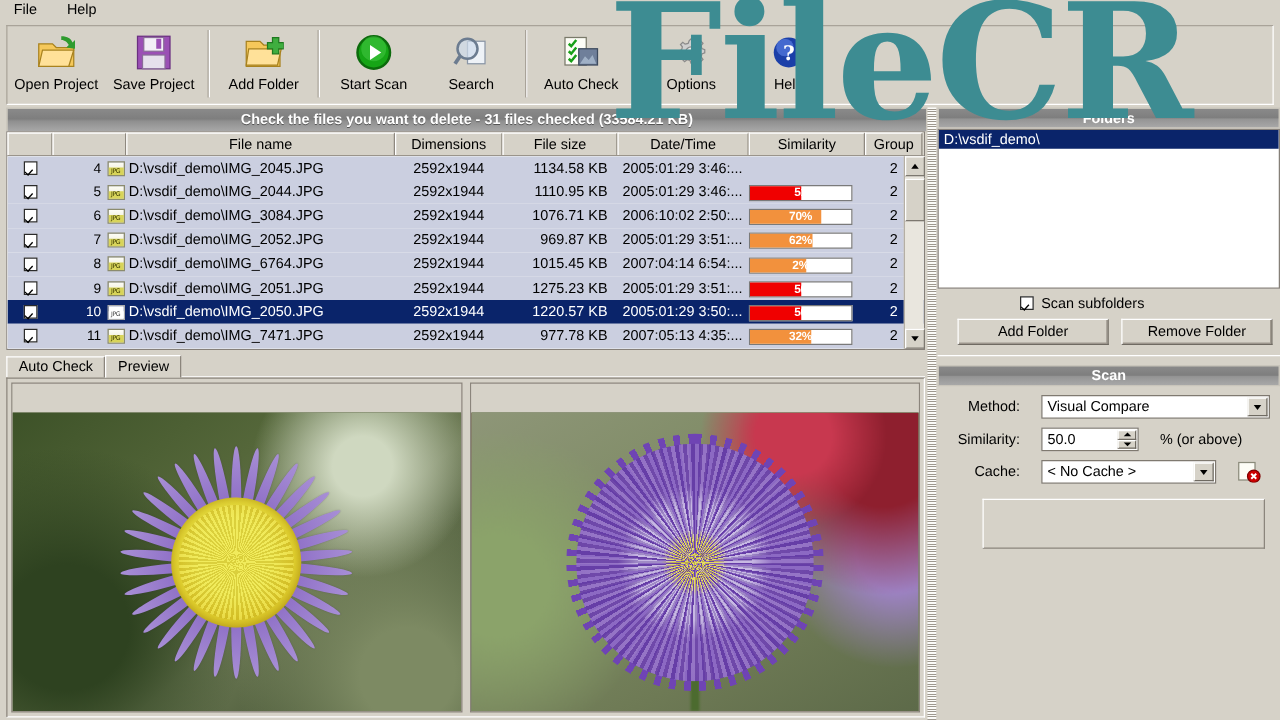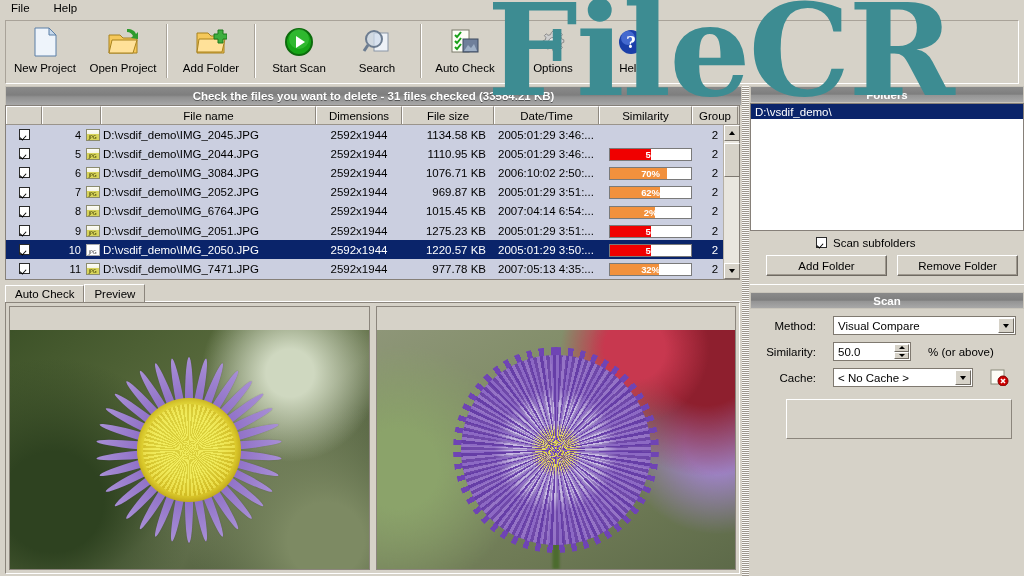--- a/index.html
+++ b/index.html
@@ -164,15 +164,6 @@
   </div>
 
   <div class="toolbar">
-    <div class="tbtn">
-      <span class="ico">
-        <svg width="30" height="32" viewBox="0 0 30 32">
-            <path d="M5 2h14l7 7v21H5z" fill="#eef4fb" stroke="#5b7fa6"></path>
-            <path d="M19 2l7 7h-7z" fill="#c7d9ec" stroke="#5b7fa6"></path>
-          </svg>
-      </span>
-      <span class="lbl">New Project</span>
-    </div>
     <div class="tbtn">
       <span class="ico">
         <svg width="32" height="32" viewBox="0 0 32 32">

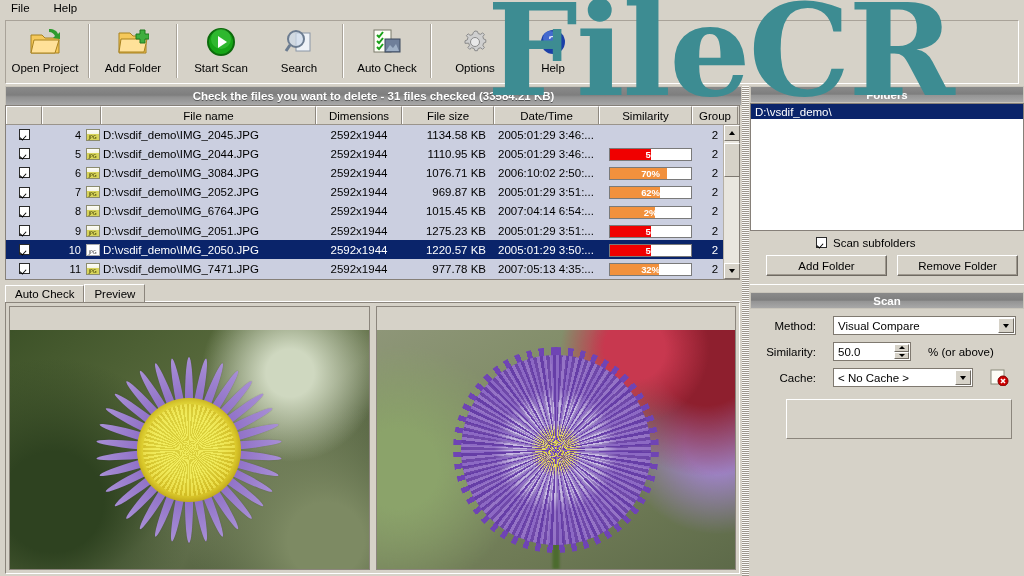--- a/index.html
+++ b/index.html
@@ -173,6 +173,17 @@
           </svg>
       </span>
       <span class="lbl">Open Project</span>
+    </div>
+    <div class="tbtn">
+      <span class="ico">
+        <svg width="30" height="32" viewBox="0 0 30 32">
+            <rect x="2" y="3" width="26" height="26" fill="#9b4fb5" stroke="#6a2f80"></rect>
+            <rect x="7" y="4" width="16" height="11" fill="#f2eef6" stroke="#8a6b99"></rect>
+            <rect x="6" y="18" width="18" height="11" fill="#e6e0ec" stroke="#8a6b99"></rect>
+            <rect x="17" y="5" width="4" height="8" fill="#9b4fb5"></rect>
+          </svg>
+      </span>
+      <span class="lbl">Save Project</span>
     </div>
     <div class="tsep"></div>
     <div class="tbtn">

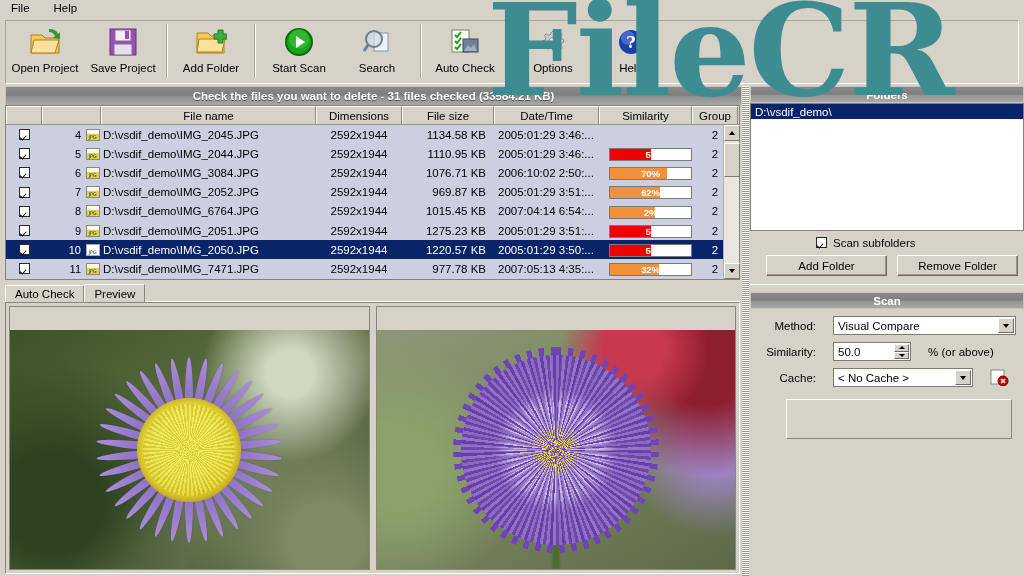--- a/index.html
+++ b/index.html
@@ -56,7 +56,7 @@
   .c-dim{width:86px;justify-content:center;}
   .c-size{width:92px;justify-content:flex-end;padding-right:8px;}
   .c-date{width:105px;padding-left:4px;}
-  .c-sim{width:93px;justify-content:flex-end;margin-top:40px;}
+  .c-sim{width:93px;justify-content:flex-start;margin-top:40px;}
   .c-grp{width:46px;justify-content:center;}
 
   .chk{width:11px;height:11px;background:#fff;border:1px solid #2b2b2b;position:relative;box-sizing:border-box;}

